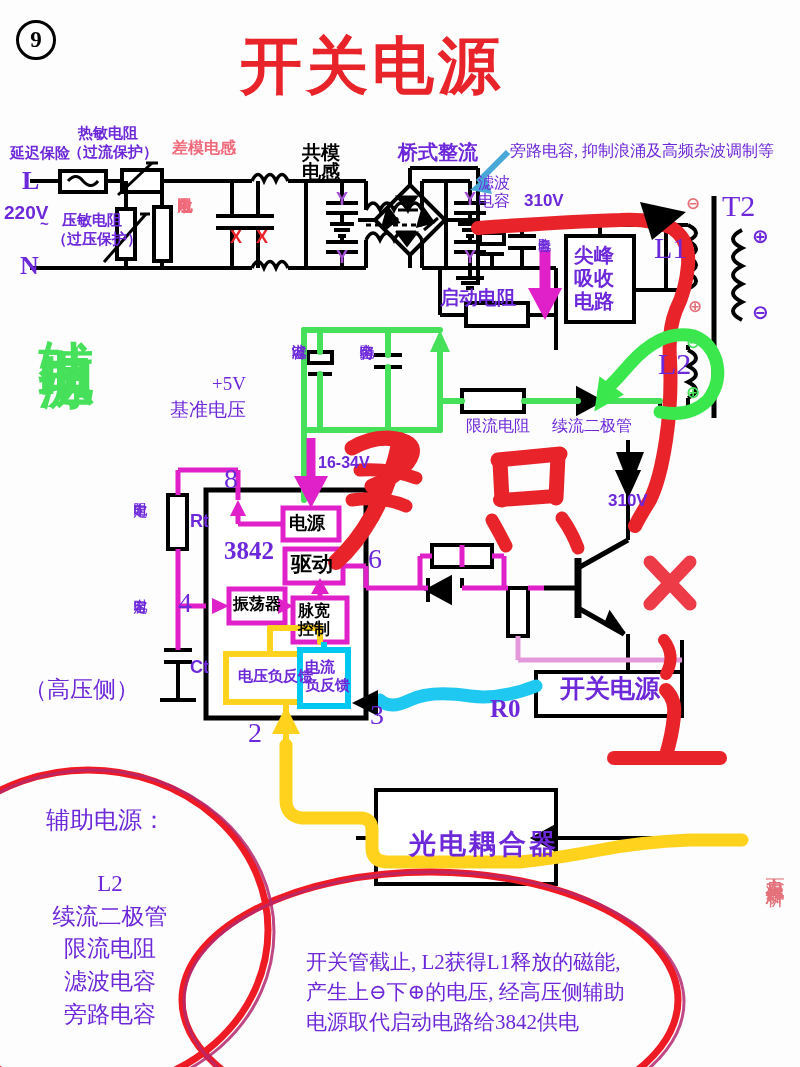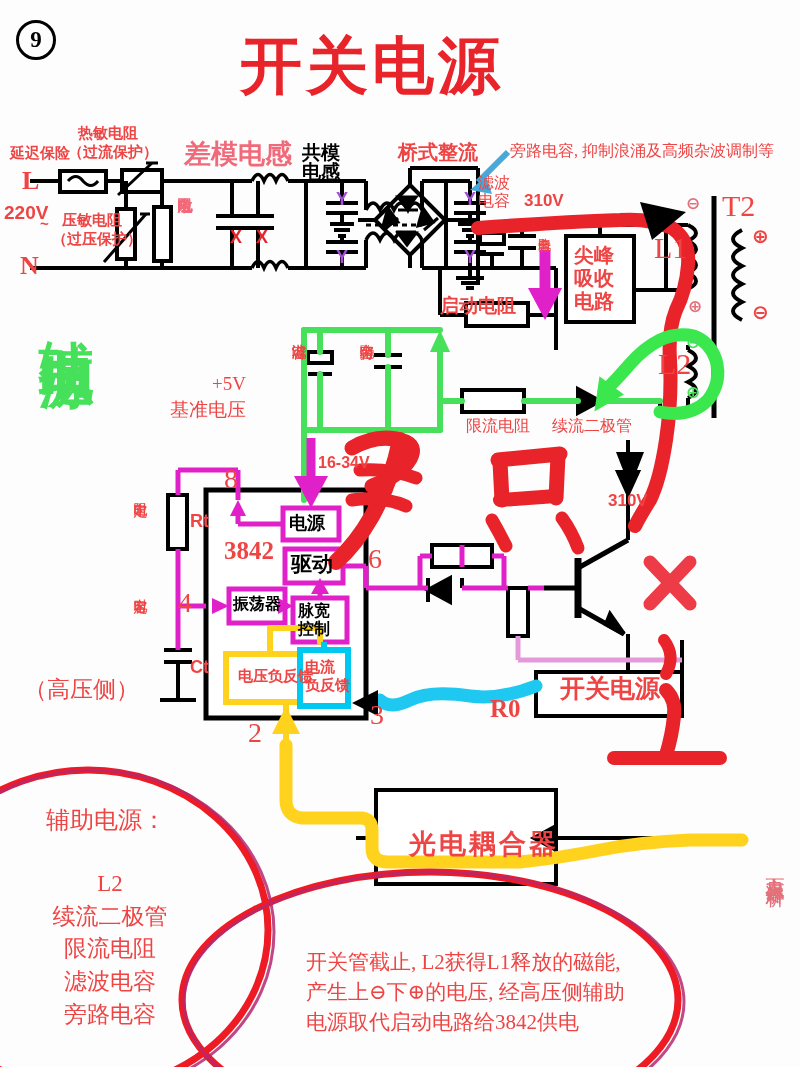--- a/index.html
+++ b/index.html
@@ -9,7 +9,7 @@
   .t{position:absolute;white-space:nowrap;line-height:1.05;}
   .vt{position:absolute;writing-mode:vertical-rl;text-orientation:upright;line-height:1.0;white-space:nowrap;}
   svg{position:absolute;left:0;top:0;}
-  .blk{color:#ef4444;}
+  .blk{color:#6d28d9;}
   .red{color:#e8232a;}
   .pinkred{color:#f06a7a;}
   .grn{color:#46e05a;}

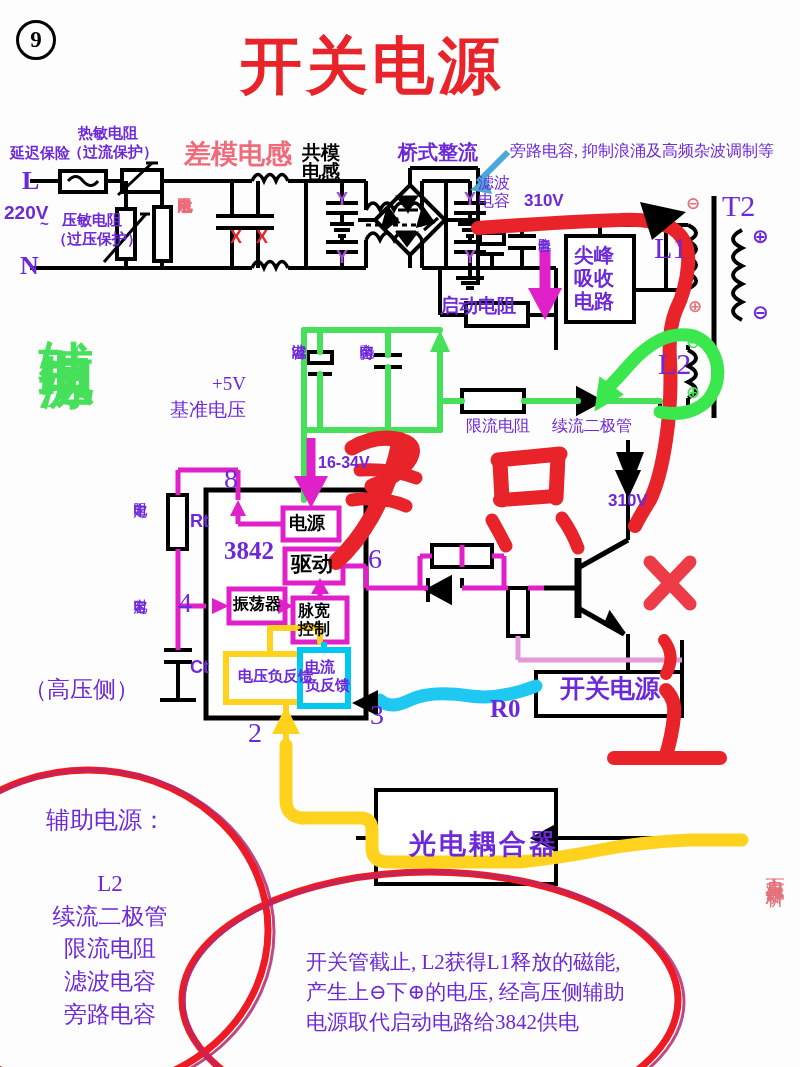--- a/index.html
+++ b/index.html
@@ -394,7 +394,7 @@
 <div class="t blk" style="left:62px;top:212px;font-size:15px;font-weight:bold;">压敏电阻</div>
 <div class="t blk" style="left:52px;top:231px;font-size:15px;font-weight:bold;">（过压保护）</div>
 <div class="vt pinkred bold" style="left:178px;top:186px;font-size:15px;">放电电阻</div>
-<div class="t pinkred bold" style="left:184px;top:140px;font-size:27px;">差模电感</div>
+<div class="t pinkred bold" style="left:172px;top:140px;font-size:16px;">差模电感</div>
 <div class="t mag bold" style="left:302px;top:143px;font-size:19px;line-height:1.0;">共模<br>电感</div>
 <div class="t red bold" style="left:230px;top:228px;font-size:18px;">X</div>
 <div class="t red bold" style="left:256px;top:228px;font-size:18px;">X</div>

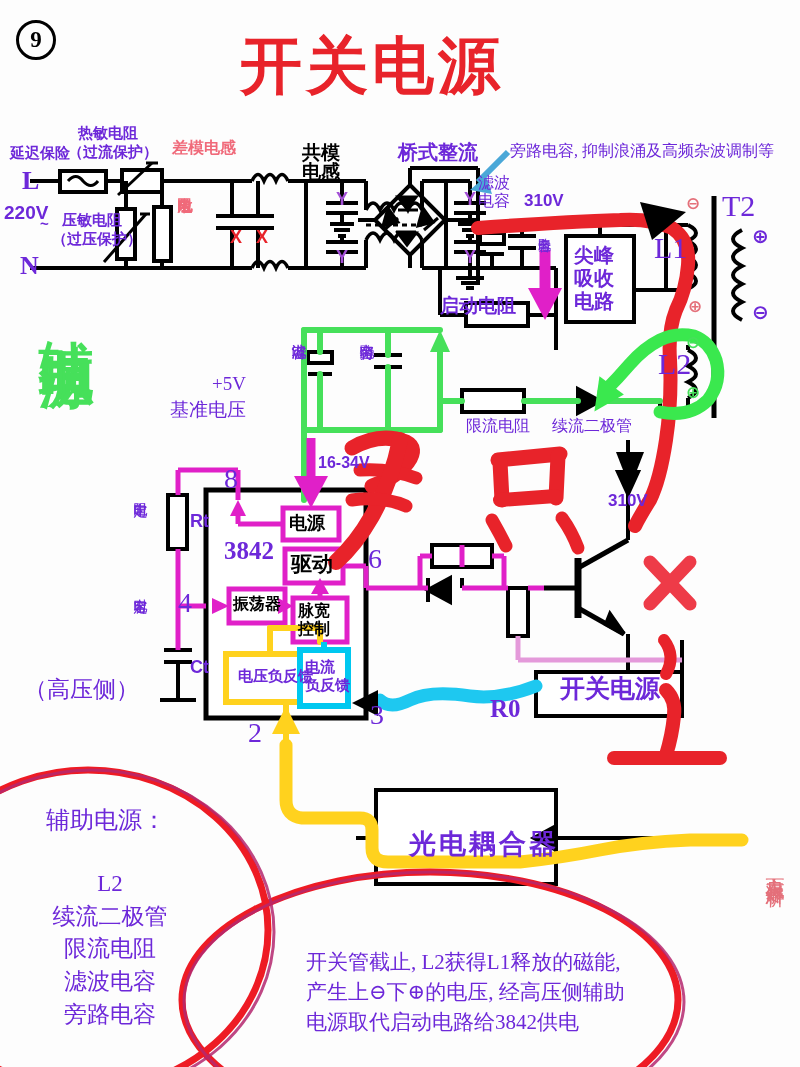--- a/index.html
+++ b/index.html
@@ -408,7 +408,7 @@
 <div class="t blk serif" style="left:478px;top:174px;font-size:16px;line-height:1.12;">滤波<br>电容</div>
 <div class="t blk bold" style="left:524px;top:192px;font-size:17px;">310V</div>
 <div class="vt blk" style="left:538px;top:228px;font-size:13px;">旁路电容</div>
-<div class="t blk bold serif" style="left:440px;top:288px;font-size:19px;margin-top:8px;">启动电阻</div>
+<div class="t blk bold serif" style="left:440px;top:288px;font-size:19px;">启动电阻</div>
 <div class="t blk bold" style="left:574px;top:244px;font-size:20px;line-height:1.15;">尖峰<br>吸收<br>电路</div>
 
 <div class="t blk serif" style="left:722px;top:190px;font-size:30px;">T2</div>

